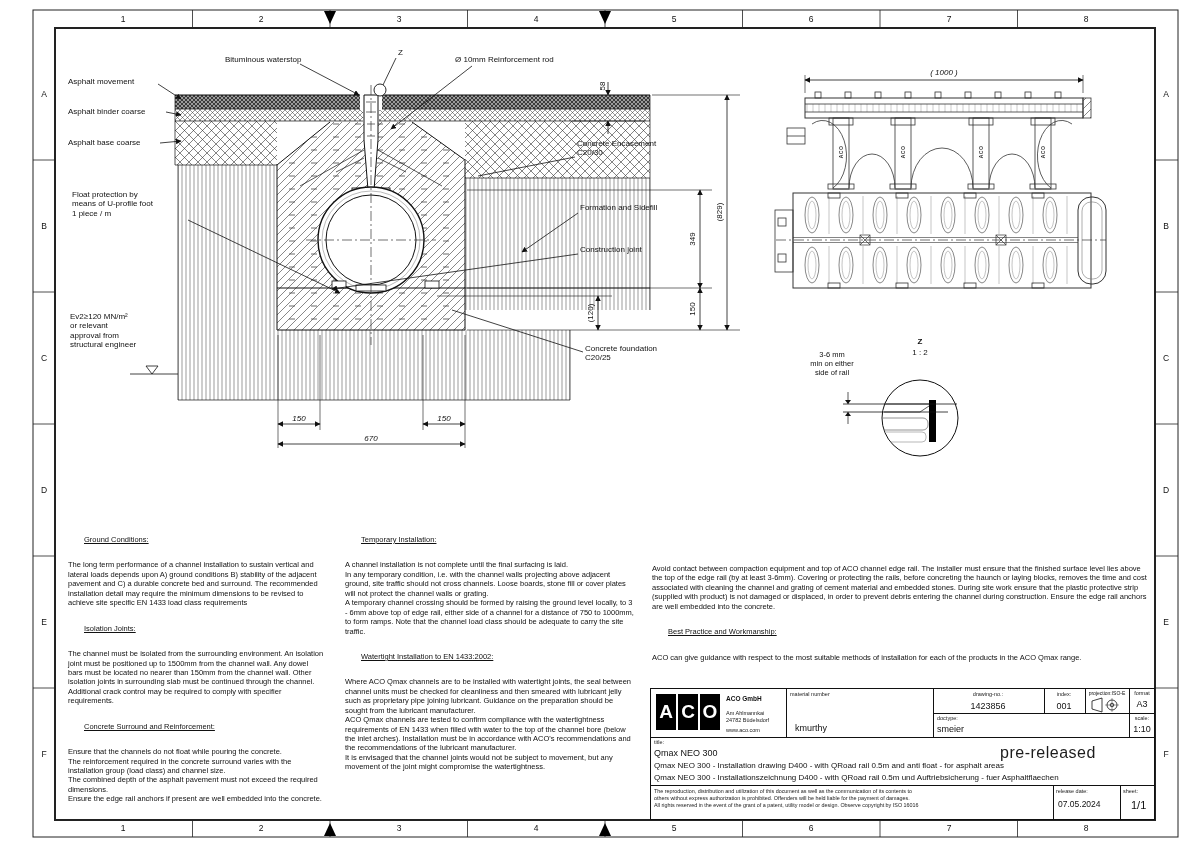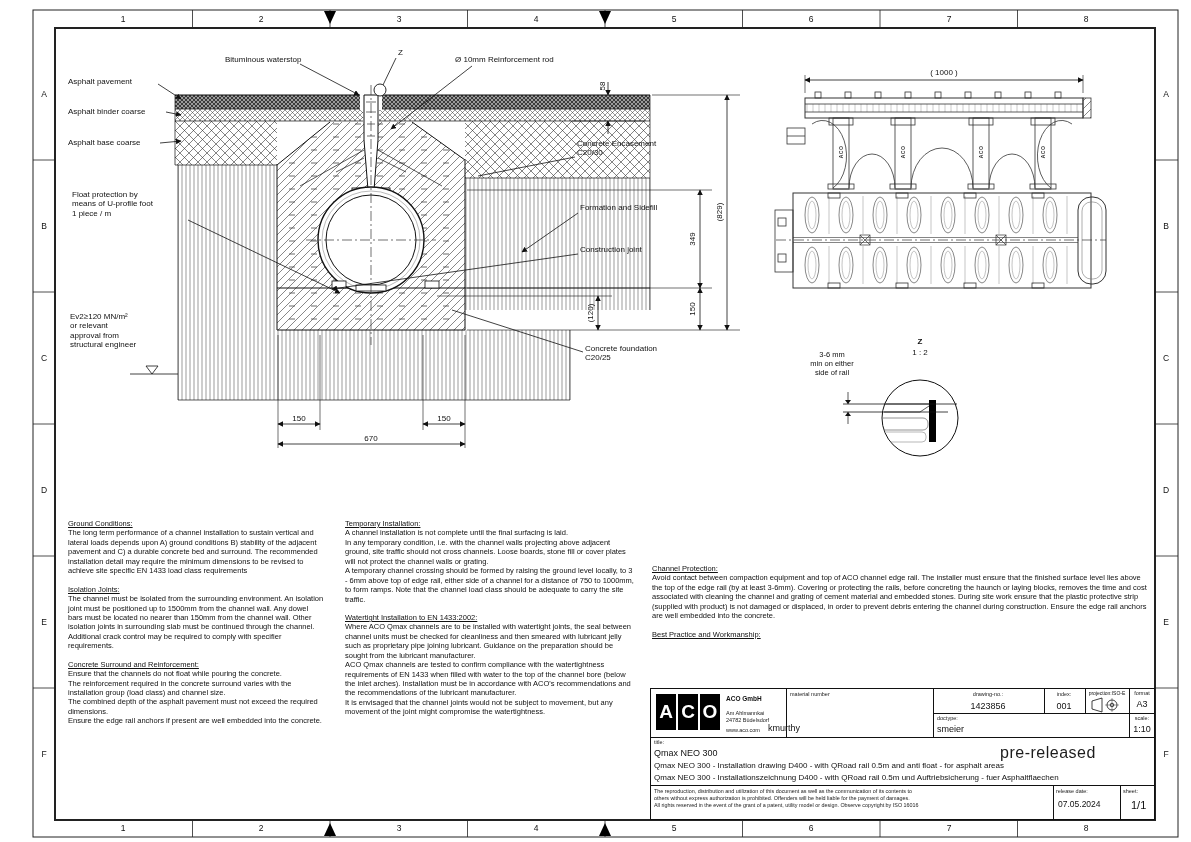--- a/index.html
+++ b/index.html
@@ -10,7 +10,7 @@
   .u{}
   .ctr{transform:translate(-50%,-50%);text-align:center;}
   .vdim{position:absolute;font-size:8px;transform:translate(-50%,-50%) rotate(-90deg);white-space:nowrap;}
-  .hdim{position:absolute;font-size:8px;transform:translate(-50%,-50%);white-space:nowrap;}
+  .hdim{position:absolute;font-size:8px;transform:translate(-50%,-50%);white-space:nowrap;font-style:italic;}
   .grid{position:absolute;font-size:8.5px;transform:translate(-50%,-50%);color:#111;}
   .note{position:absolute;font-size:7.5px;line-height:1.26;}
   .note h4{margin:0;font-size:7.5px;font-weight:normal;text-decoration:underline;}

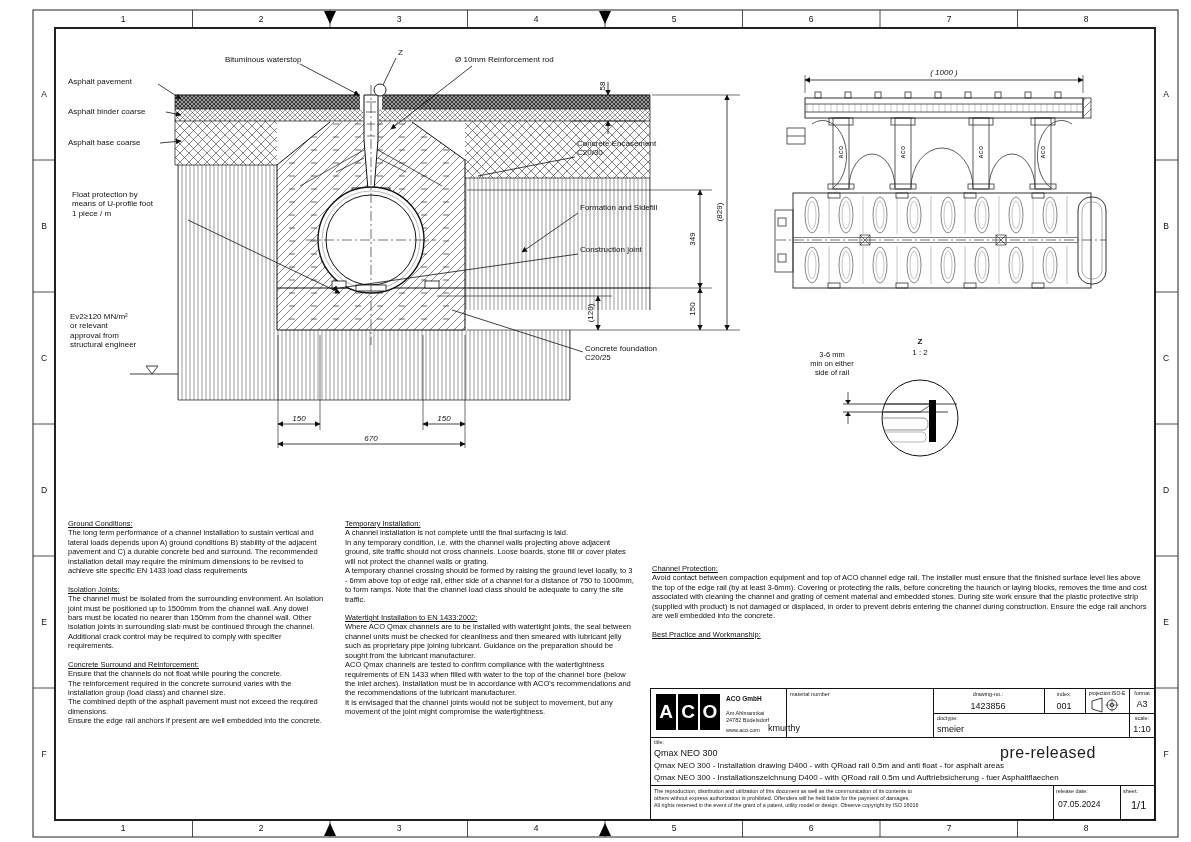--- a/index.html
+++ b/index.html
@@ -286,7 +286,7 @@
 <div class="grid" style="left:1166px;top:622px">E</div>
 <div class="grid" style="left:1166px;top:754px">F</div>
 
-<div class="lbl u" style="left:68px;top:77px">Asphalt pavement</div>
+<div class="lbl u" style="left:68px;top:77px">Asphalt movement</div>
 <div class="lbl u" style="left:68px;top:107px">Asphalt binder coarse</div>
 <div class="lbl u" style="left:68px;top:138px">Asphalt base coarse</div>
 <div class="lbl" style="left:72px;top:190px">Float protection by

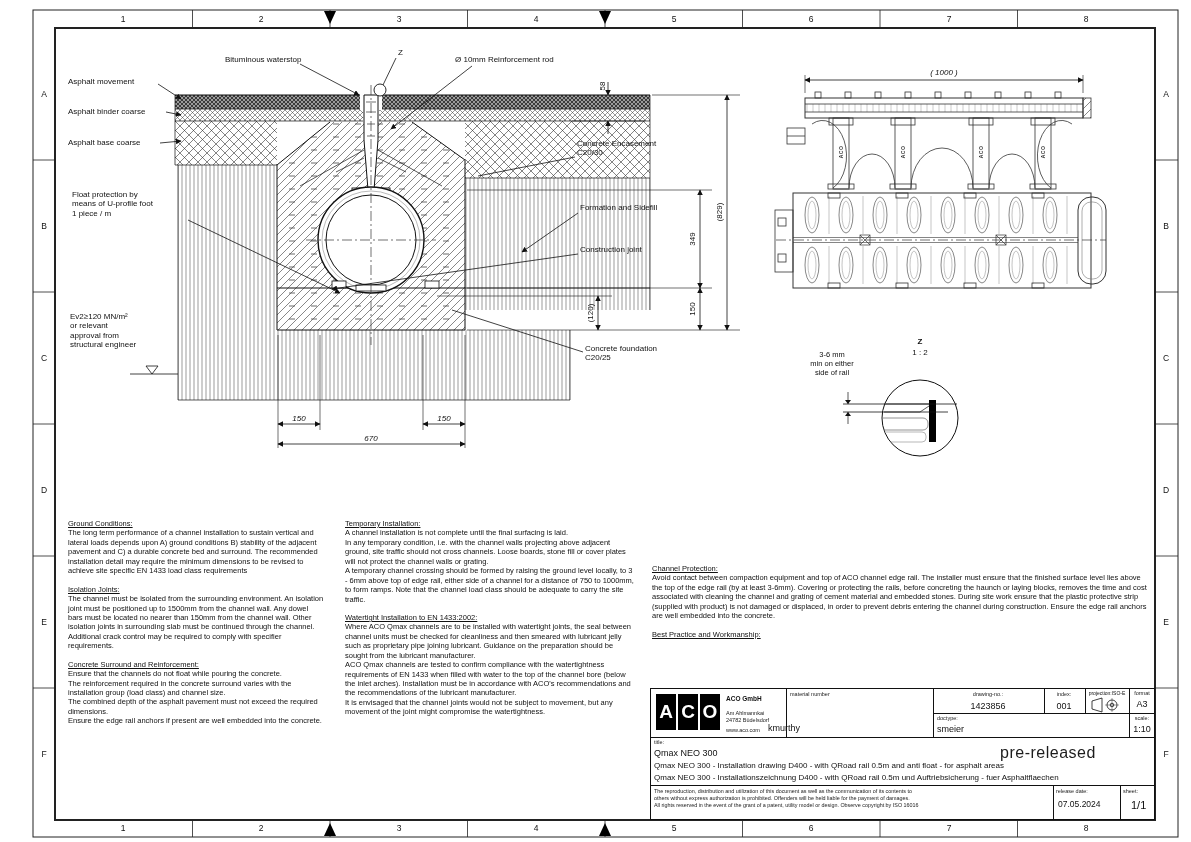--- a/index.html
+++ b/index.html
@@ -13,7 +13,7 @@
   .hdim{position:absolute;font-size:8px;transform:translate(-50%,-50%);white-space:nowrap;font-style:italic;}
   .grid{position:absolute;font-size:8.5px;transform:translate(-50%,-50%);color:#111;}
   .note{position:absolute;font-size:7.5px;line-height:1.26;}
-  .note h4{margin:0;font-size:7.5px;font-weight:normal;text-decoration:underline;}
+  .note h4{margin:16px;font-size:7.5px;font-weight:normal;text-decoration:underline;}
   .note p{margin:0 0 9px 0;white-space:pre-line;}
   .tb{position:absolute;font-size:8px;}
   .tbl{position:absolute;background:#111;}

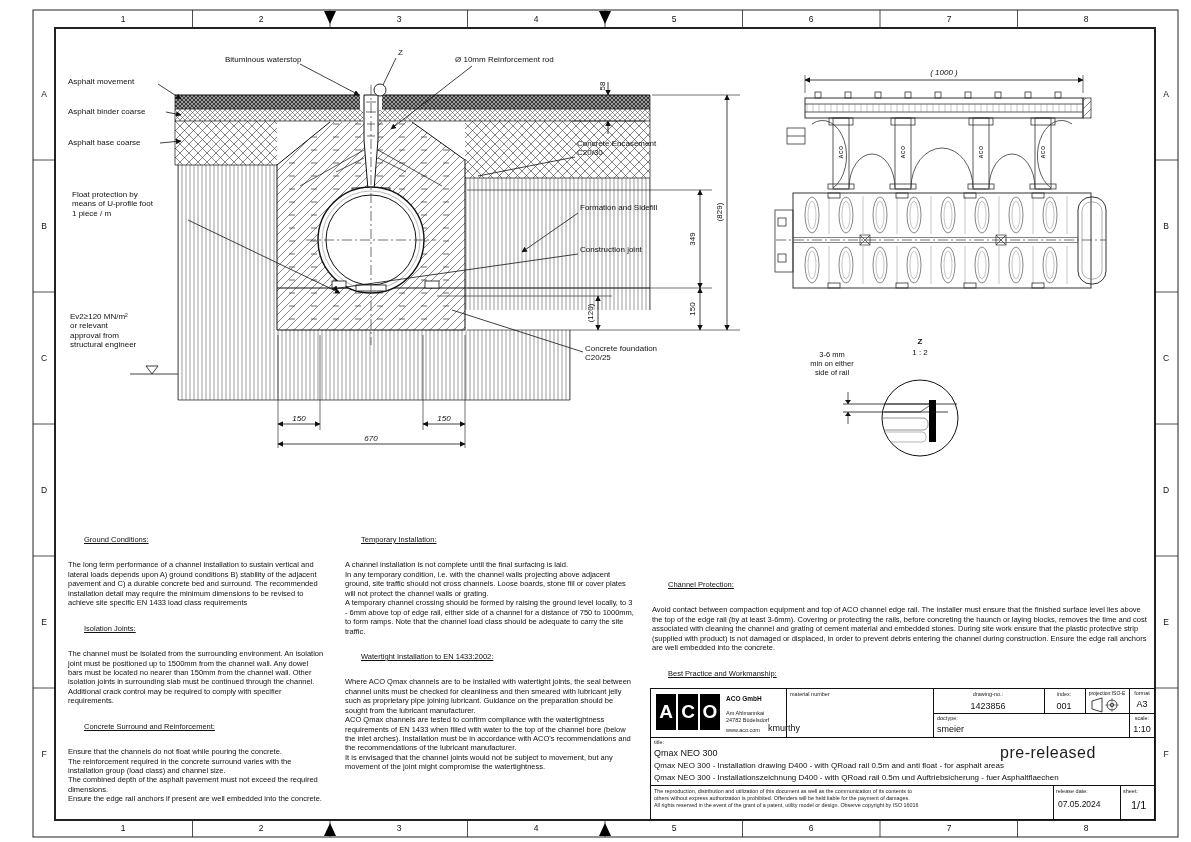--- a/index.html
+++ b/index.html
@@ -351,7 +351,6 @@
 It is envisaged that the channel joints would not be subject to movement, but any movement of the joint might compromise the watertightness.</p>
 </div>
 <div class="note" style="left:652px;top:564px;width:500px">
-  <h4>Channel Protection:</h4>
   <p>Avoid contact between compaction equipment and top of ACO channel edge rail. The installer must ensure that the finished surface level lies above the top of the edge rail (by at least 3-6mm). Covering or protecting the rails, before concreting the haunch or laying blocks, removes the time and cost associated with cleaning the channel and grating of cement material and embedded stones. During site work ensure that the plastic protective strip (supplied with product) is not damaged or displaced, in order to prevent debris entering the channel during construction. Ensure the edge rail anchors are well embedded into the concrete.</p>
   <h4>Best Practice and Workmanship:</h4>
 </div>

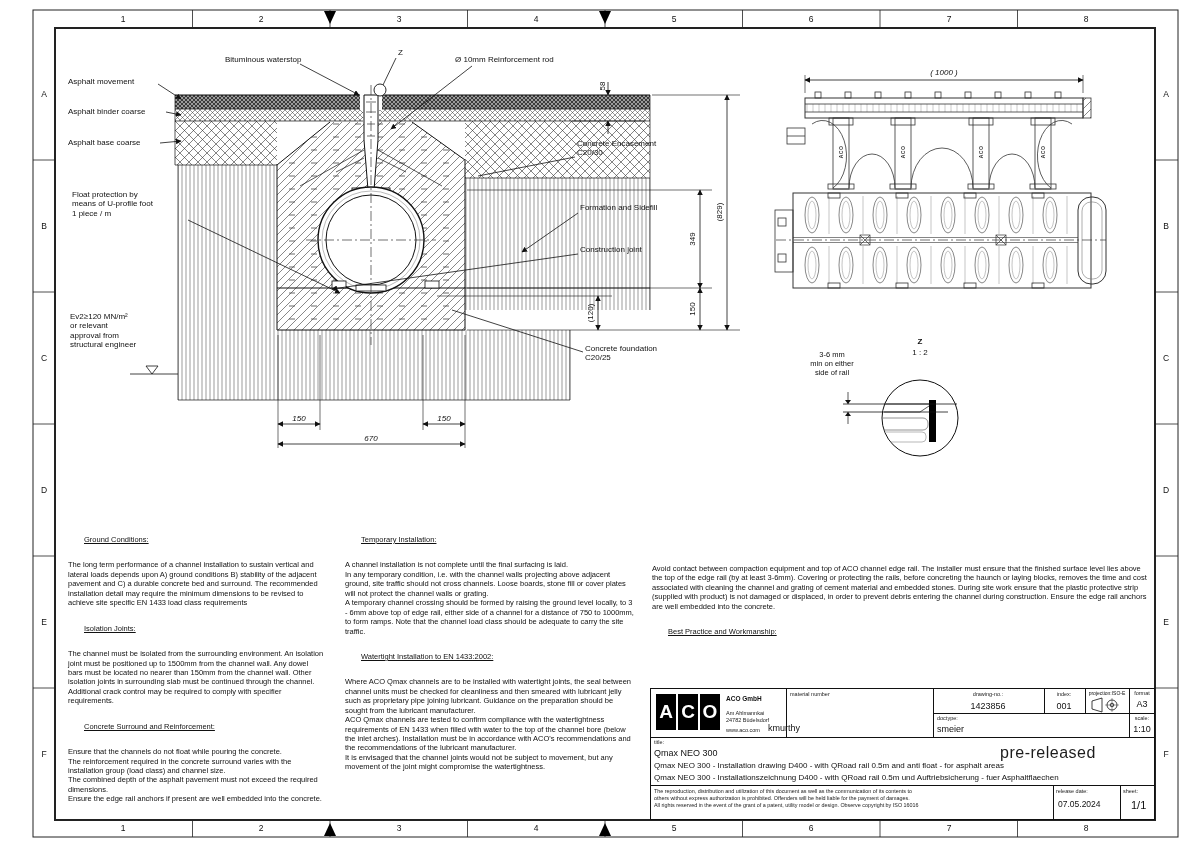--- a/index.html
+++ b/index.html
@@ -353,6 +353,7 @@
 <div class="note" style="left:652px;top:564px;width:500px">
   <p>Avoid contact between compaction equipment and top of ACO channel edge rail. The installer must ensure that the finished surface level lies above the top of the edge rail (by at least 3-6mm). Covering or protecting the rails, before concreting the haunch or laying blocks, removes the time and cost associated with cleaning the channel and grating of cement material and embedded stones. During site work ensure that the plastic protective strip (supplied with product) is not damaged or displaced, in order to prevent debris entering the channel during construction. Ensure the edge rail anchors are well embedded into the concrete.</p>
   <h4>Best Practice and Workmanship:</h4>
+  <p>ACO can give guidance with respect to the most suitable methods of installation for each of the products in the ACO Qmax range.</p>
 </div>
 
 <div style="position:absolute;left:650px;top:688px;width:505px;height:132px;border:1.5px solid #111;box-sizing:border-box"></div>

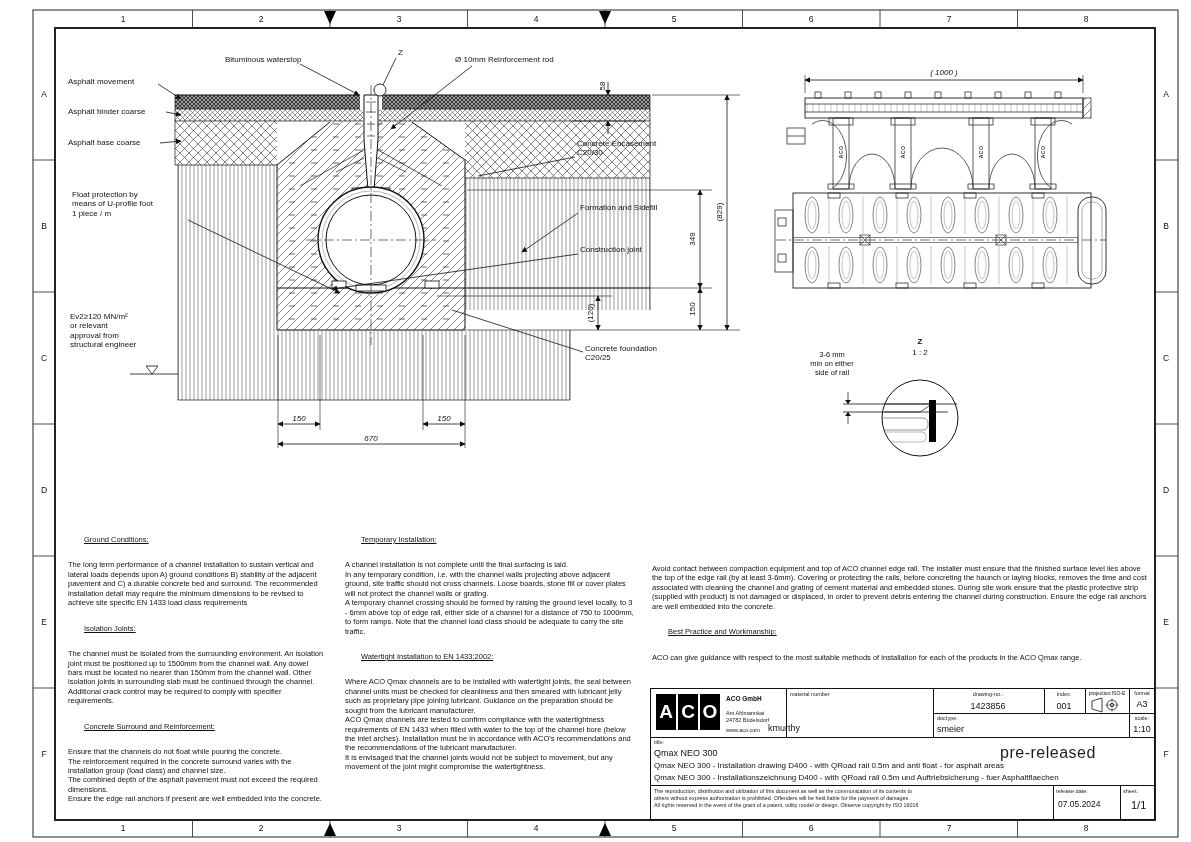--- a/index.html
+++ b/index.html
@@ -379,7 +379,7 @@
 <div class="tb tiny" style="left:726px;top:727px">www.aco.com</div>
 
 <div class="tb tiny" style="left:790px;top:691px">material number</div>
-<div class="tb val" style="left:768px;top:723px">kmurthy</div>
+<div class="tb val" style="left:795px;top:723px">kmurthy</div>
 
 <div class="tb tiny ctr" style="left:988px;top:694px;position:absolute">drawing-no.:</div>
 <div class="tb val ctr" style="left:988px;top:706px;position:absolute">1423856</div>

